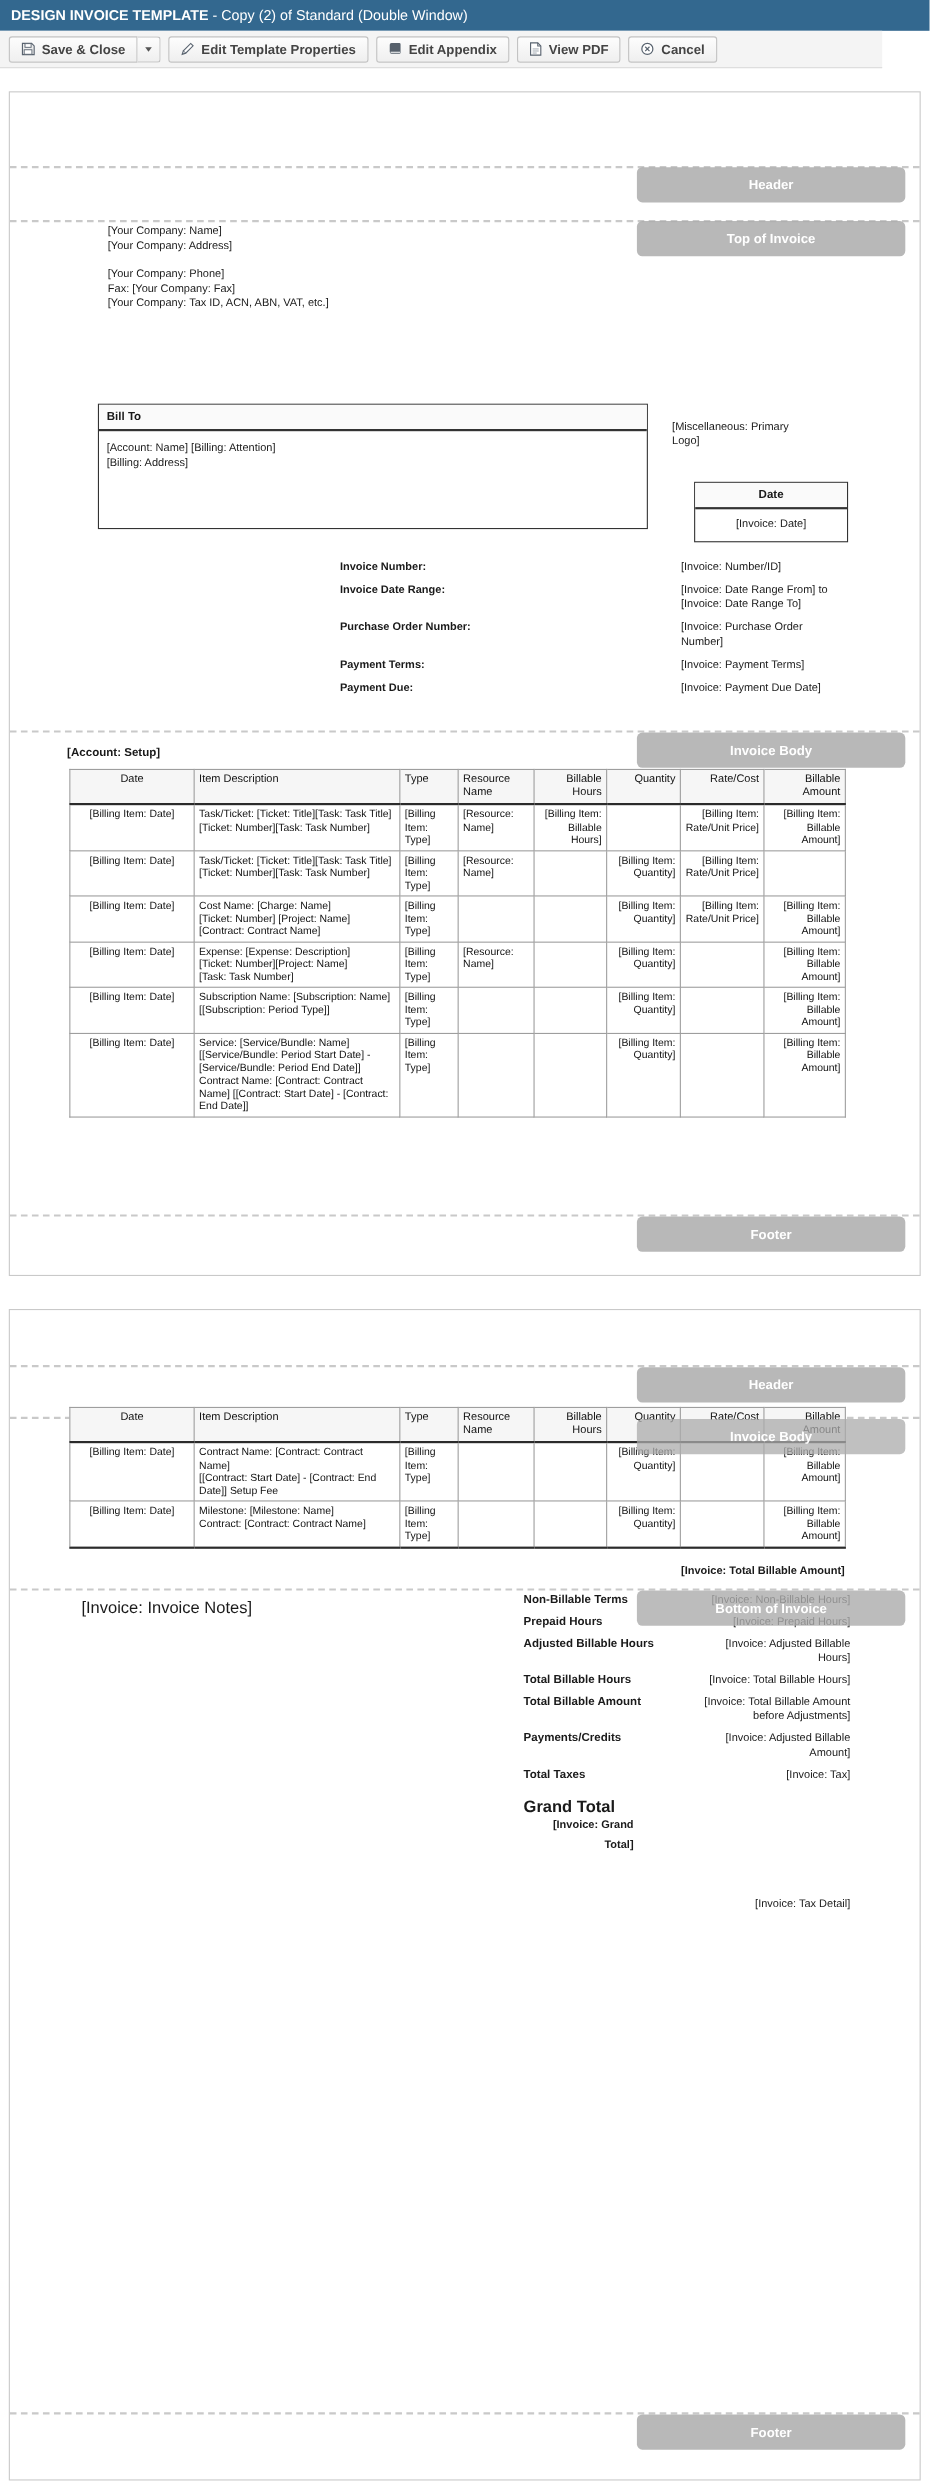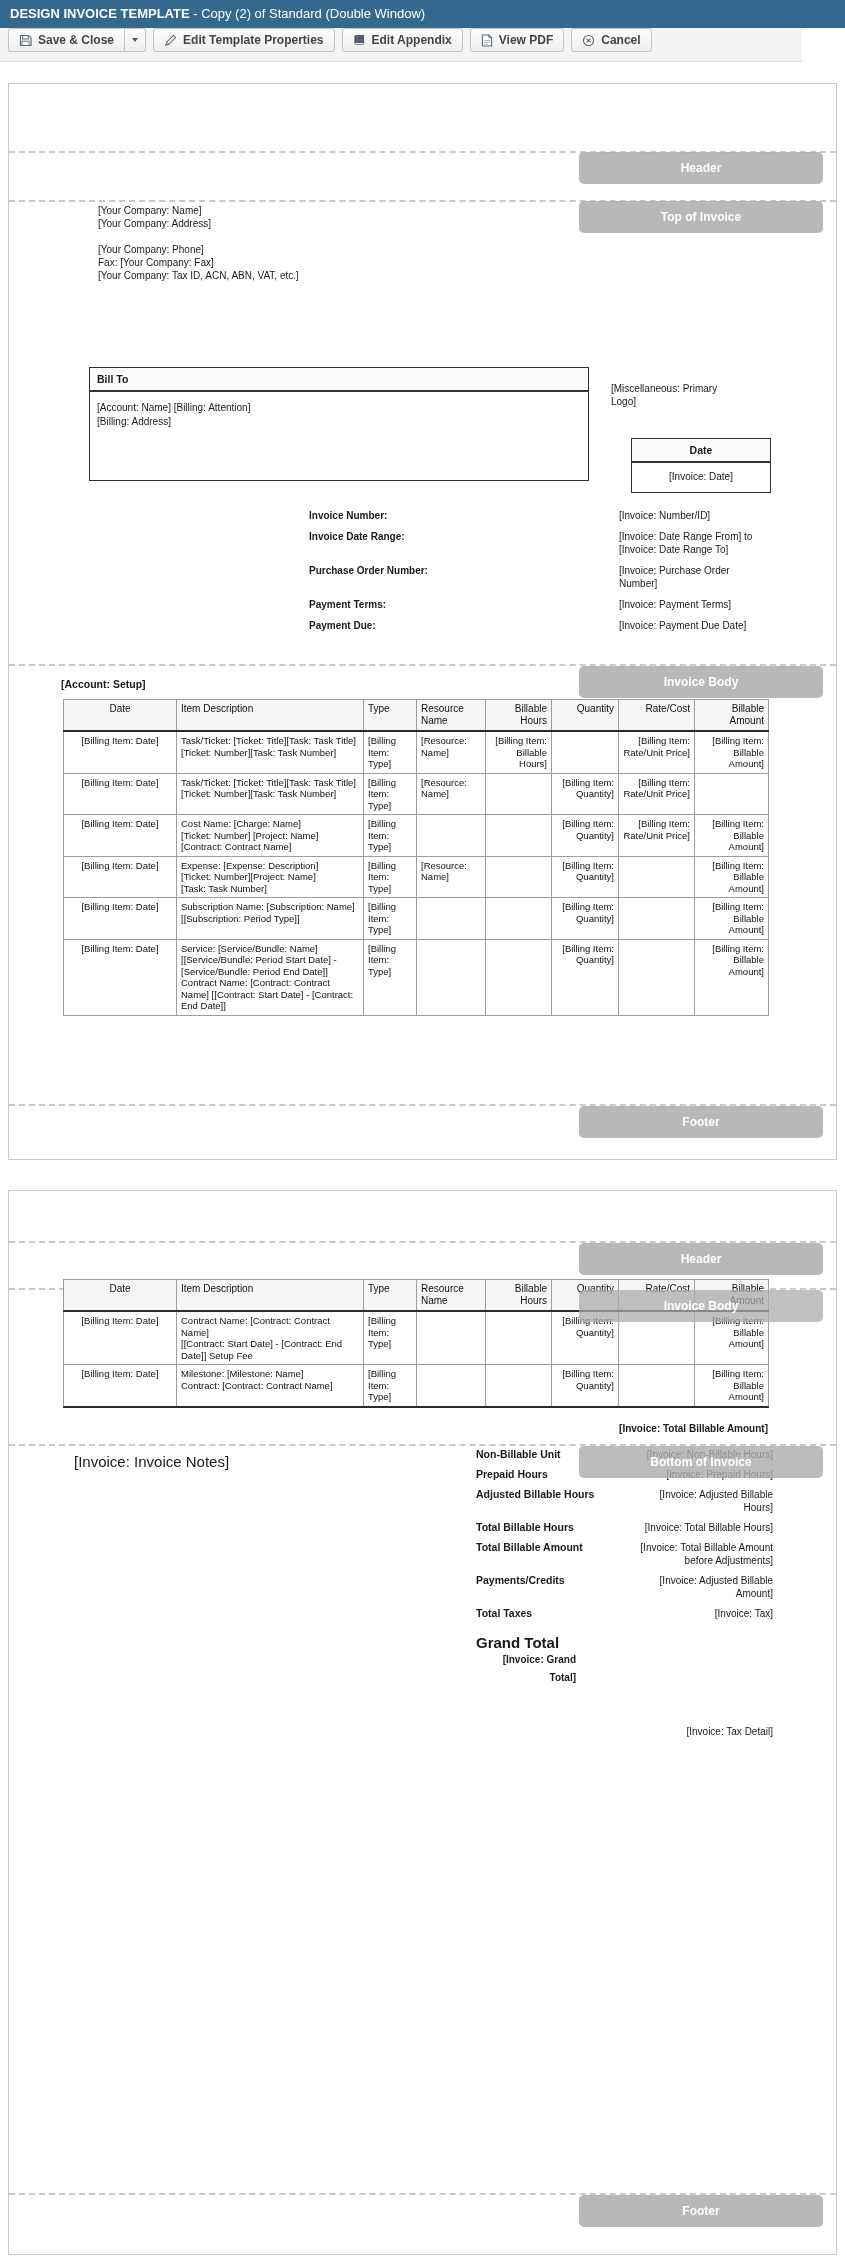--- a/index.html
+++ b/index.html
@@ -12,7 +12,7 @@
 
   
   .toolbar{position:absolute;top:28px;left:0;width:802px;height:34px;background:#f4f4f4;border-bottom:1px solid #dcdcdc;
-    display:flex;align-items:flex-start;padding-left:8px;box-sizing:border-box;}
+    display:flex;align-items:center;padding-left:8px;box-sizing:border-box;}
   .btn{display:inline-flex;align-items:center;gap:6px;height:24px;padding:0 10px;background:linear-gradient(#fdfdfd,#efefef);
     border:1px solid #c3c3c3;border-radius:3px;font-family:inherit;font-size:12px;font-weight:bold;color:#444;cursor:pointer;}
   .btn-group{display:inline-flex;margin-right:7px;}

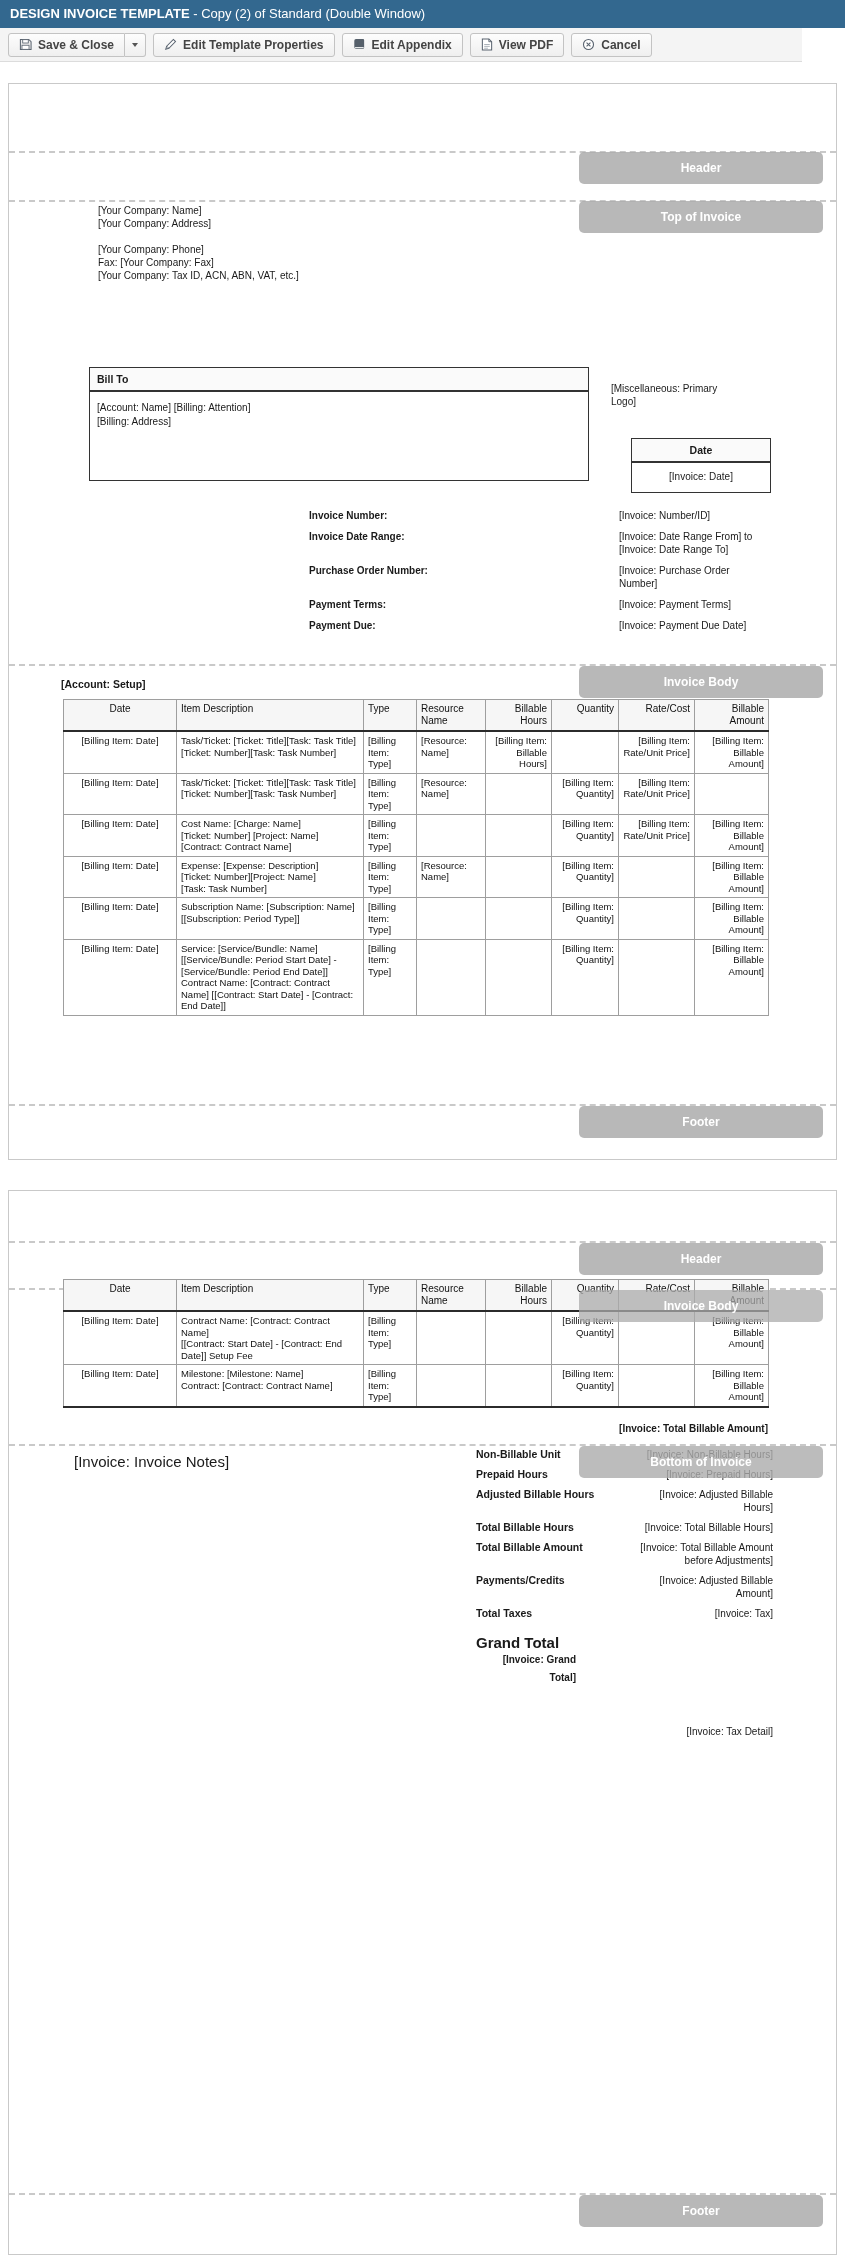--- a/index.html
+++ b/index.html
@@ -349,7 +349,7 @@
 
   <div class="totals">
     <div class="tot-row">
-      <div class="tot-label">Non-Billable Unit</div>
+      <div class="tot-label">Non-Billable Terms</div>
       <div class="tot-value">[Invoice: Non-Billable Hours]</div>
     </div>
     <div class="tot-row">

